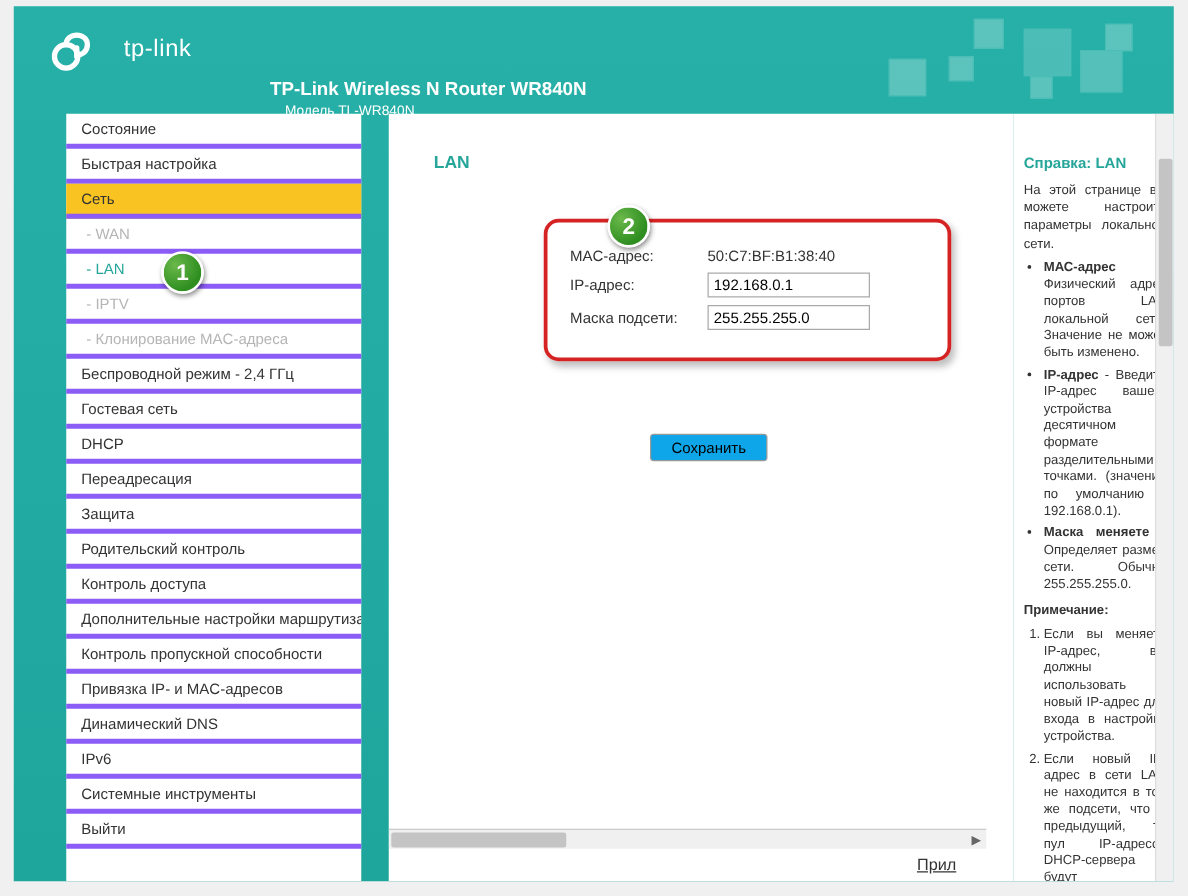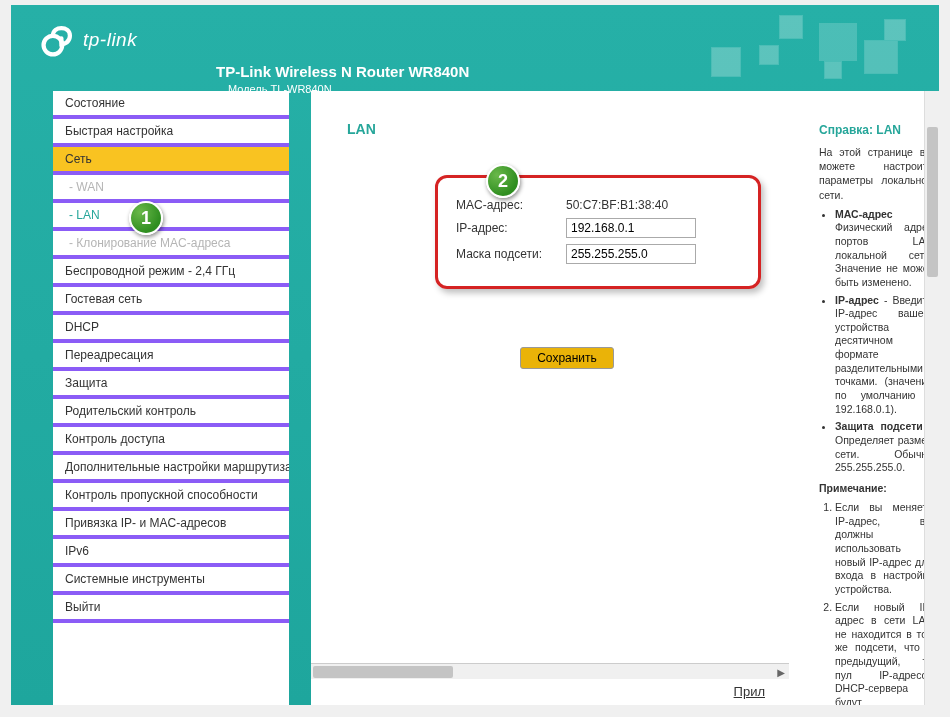--- a/index.html
+++ b/index.html
@@ -47,8 +47,7 @@
   .logo {
     display: inline-flex;
     align-items: center;
-    gap: 8px;
-    font-style: italic;
+    gap: 24px;
   }
   .logo svg { width: 34px; height: 34px; }
   .logo-text { font-size: 19px; font-weight: 400; letter-spacing: .5px;}

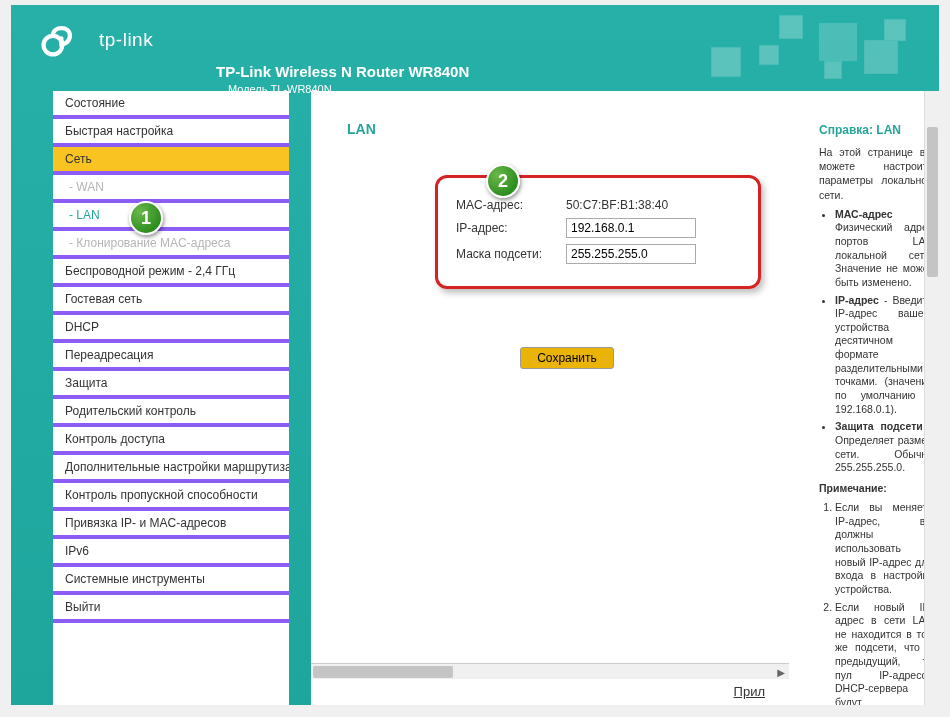--- a/index.html
+++ b/index.html
@@ -226,6 +226,7 @@
           <li class="active-top">Сеть</li>
           <li class="sub dim">- WAN</li>
           <li class="sub active-sub">- LAN</li>
+          <li class="sub dim">- IPTV</li>
           <li class="sub dim">- Клонирование MAC-адреса</li>
           <li>Беспроводной режим - 2,4 ГГц</li>
           <li>Гостевая сеть</li>

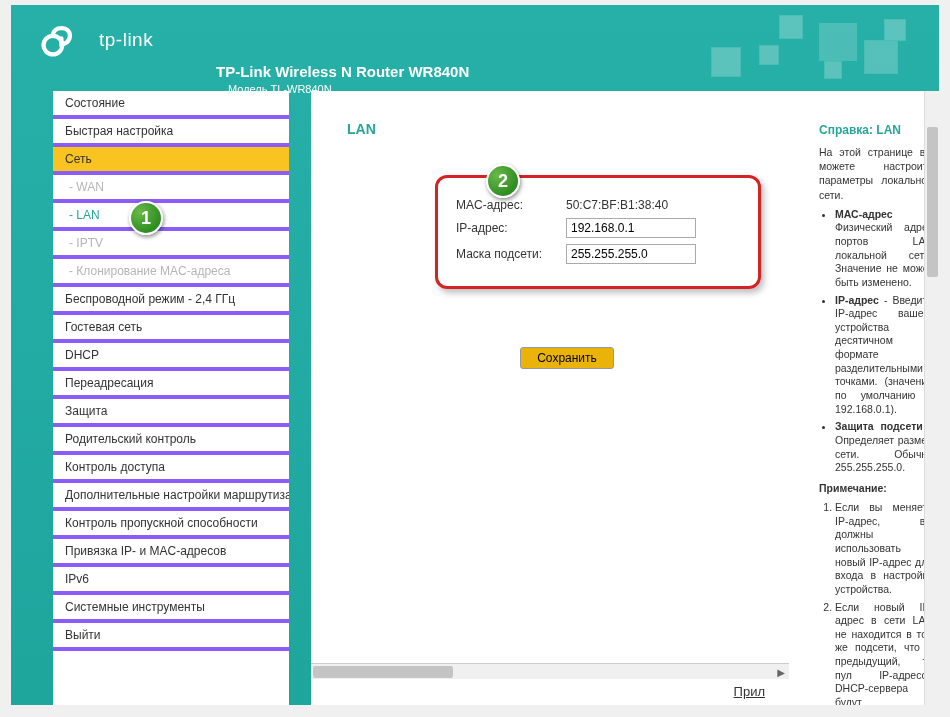--- a/index.html
+++ b/index.html
@@ -127,7 +127,7 @@
   .save-wrap { text-align:center; margin-top:58px;}
   .save-btn {
     font-size:12px; padding:3px 16px;
-    background:#eab308; border:1px solid #999;
+    background:#0ea5e9; border:1px solid #999;
     border-radius:3px; cursor:pointer;
   }
   .bottom-note {

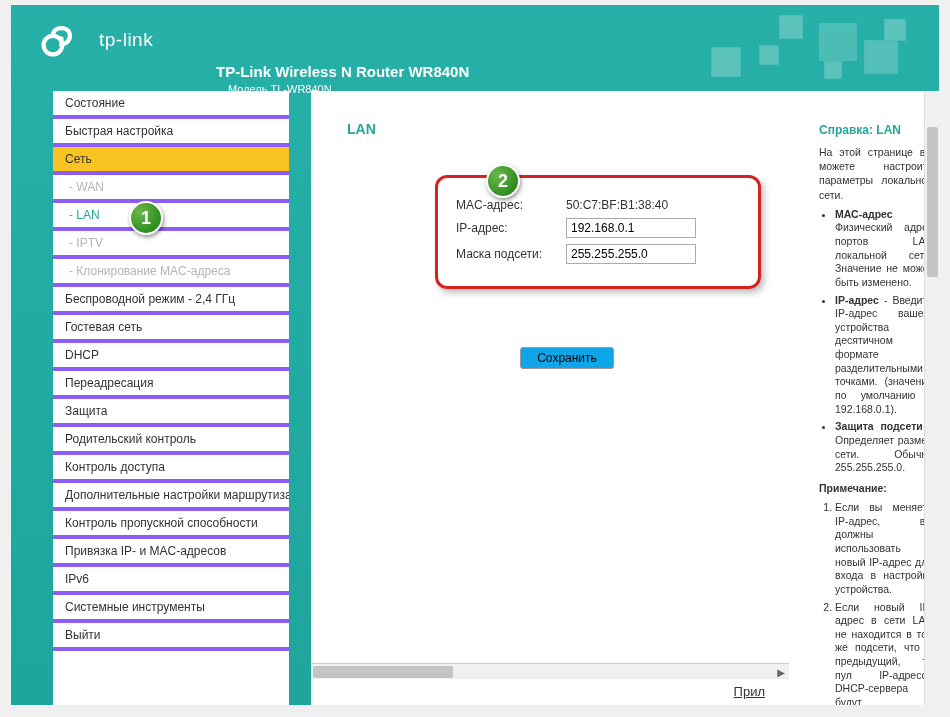--- a/index.html
+++ b/index.html
@@ -279,7 +279,7 @@
       <ul id="help-bullets">
           <li><b>МАС-адрес</b> - Физический адрес портов LAN локальной сети. Значение не может быть изменено.</li>
           <li><b>IP-адрес</b> - Введите IP-адрес вашего устройства в десятичном формате с разделительными точками. (значение по умолчанию - 192.168.0.1).</li>
-          <li><b>Защита подсети</b> - Определяет размер сети. Обычно 255.255.255.0.</li>
+          <li><b>Маска меняете</b> - Определяет размер сети. Обычно 255.255.255.0.</li>
         </ul>
       <p class="notice">Примечание:</p>
       <ol id="help-notes">

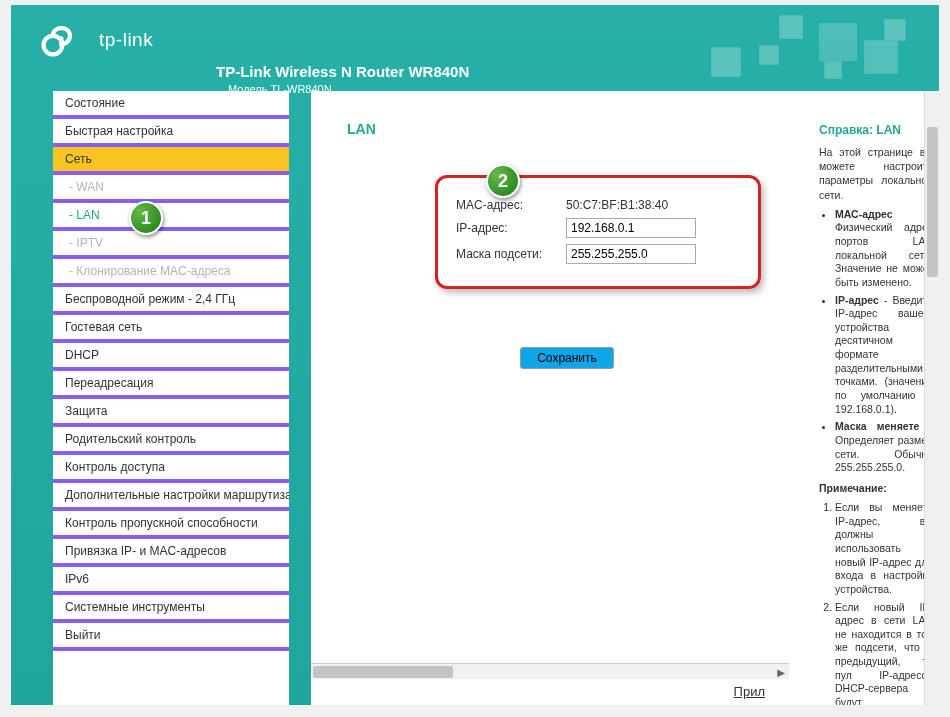--- a/index.html
+++ b/index.html
@@ -238,6 +238,7 @@
           <li>Дополнительные настройки маршрутизации</li>
           <li>Контроль пропускной способности</li>
           <li>Привязка IP- и MAC-адресов</li>
+          <li>Динамический DNS</li>
           <li>IPv6</li>
           <li>Системные инструменты</li>
           <li>Выйти</li>

